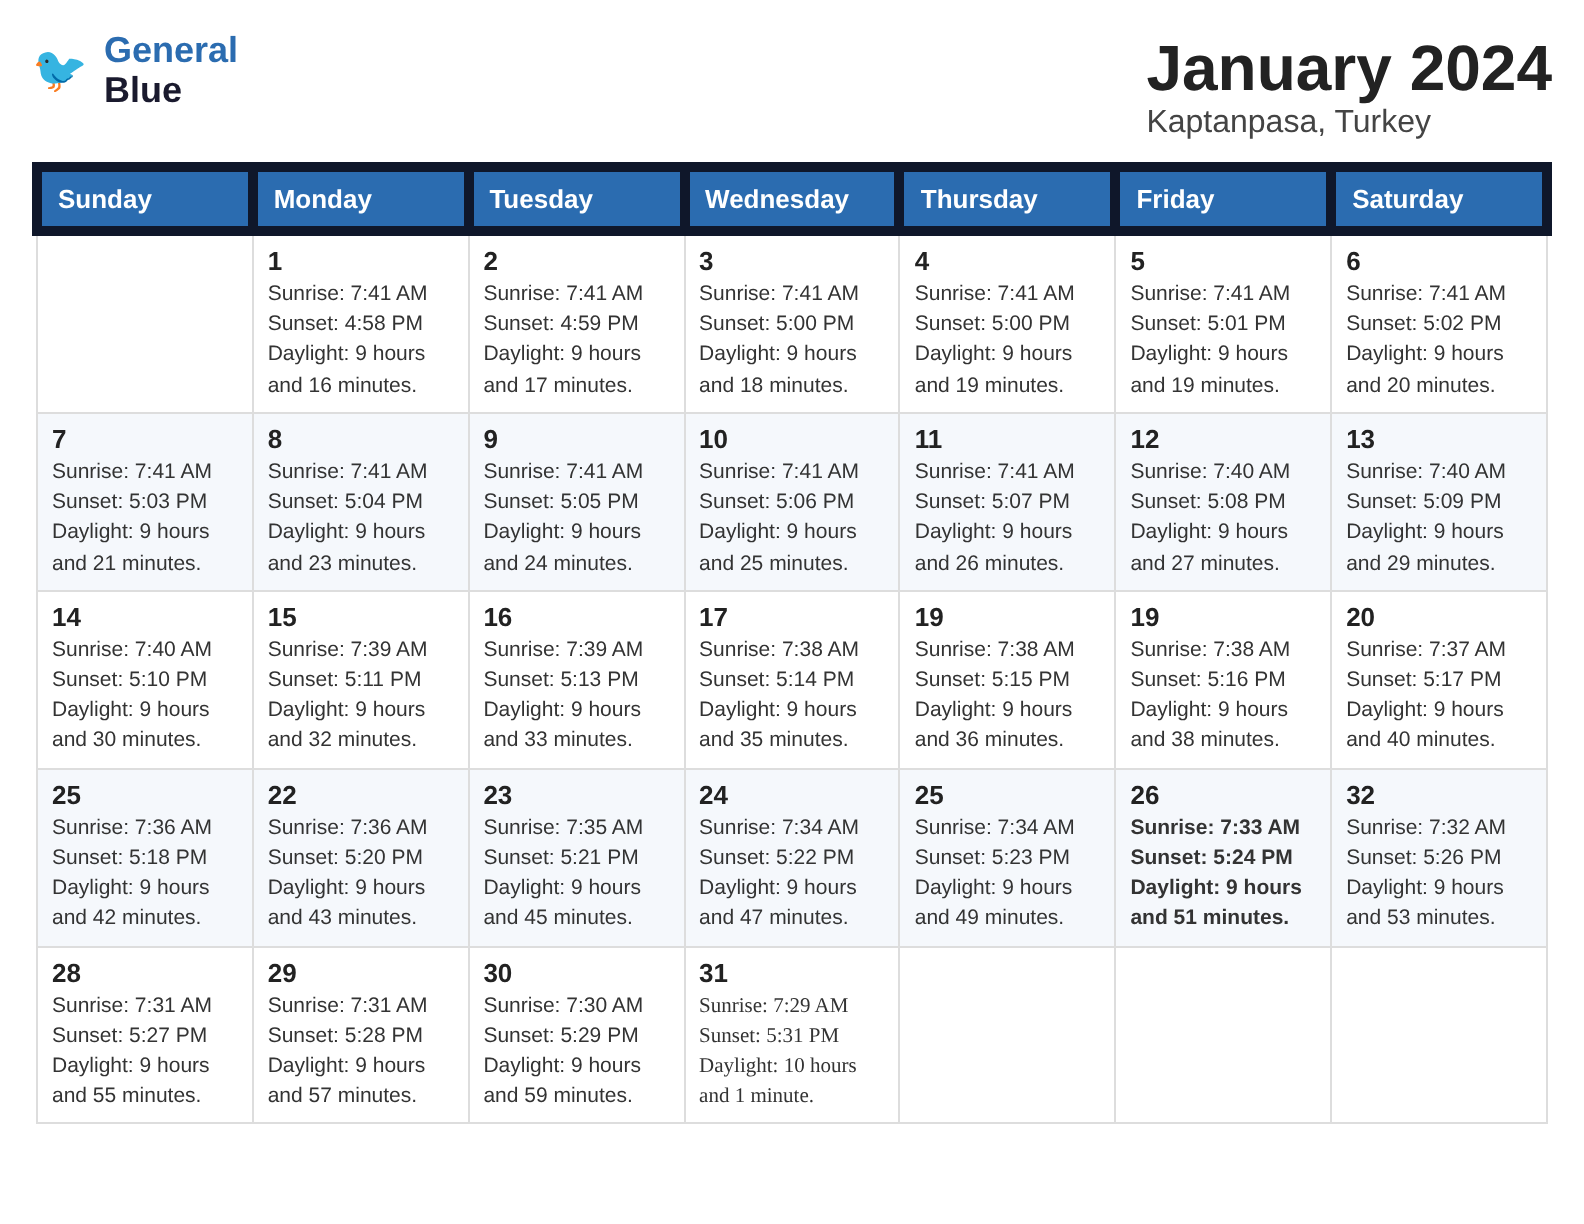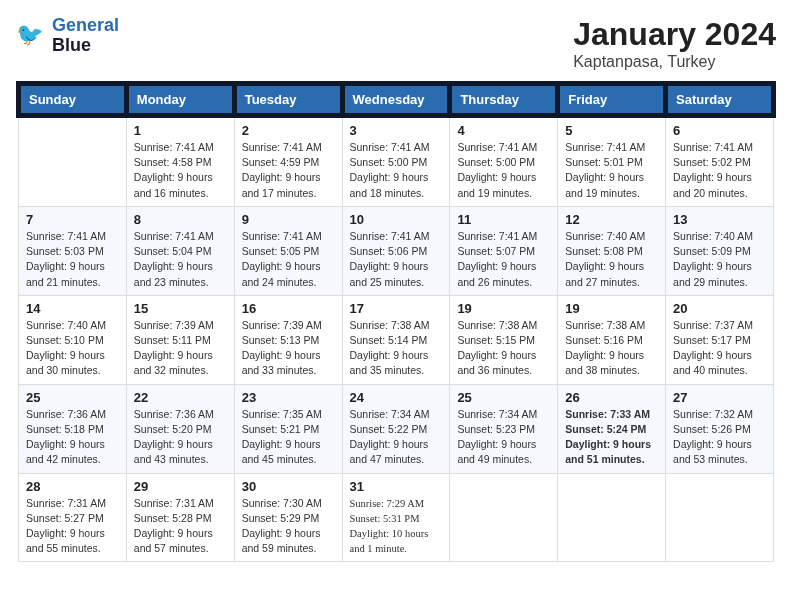--- a/index.html
+++ b/index.html
@@ -313,7 +313,7 @@
 and 51 minutes.</div>
         </td>
         <td>
-          <span class="day-num">27</span>
+          <span class="day-num">32</span>
           <div class="day-info" style="white-space: pre-line;">Sunrise: 7:32 AM
 Sunset: 5:26 PM
 Daylight: 9 hours

